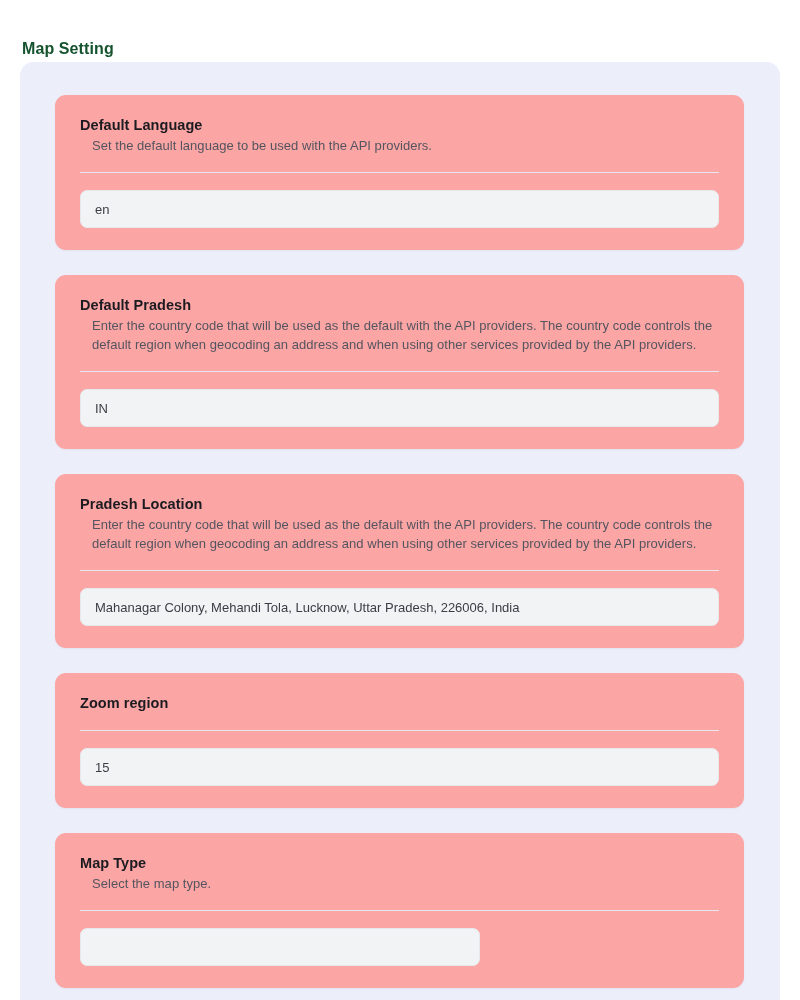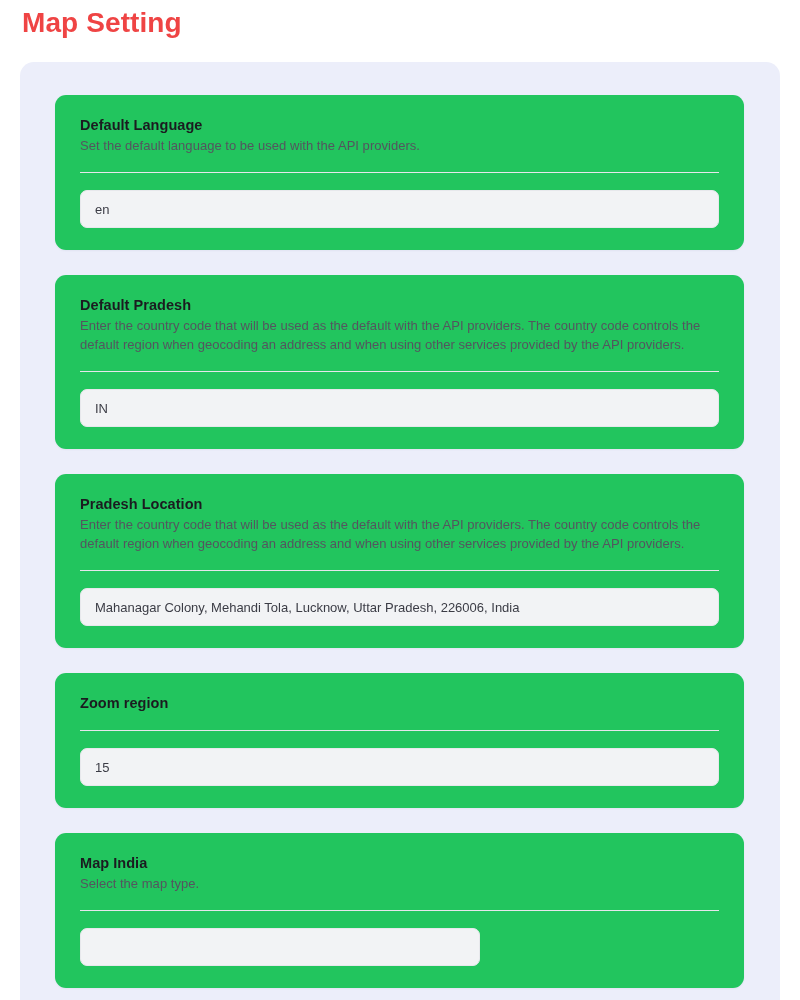--- a/index.html
+++ b/index.html
@@ -24,11 +24,11 @@
   .page-title {
     position: absolute;
     left: 22px;
-    top: 10px;
-    font-size: 28px;
+    top: 36px;
+    font-size: 16px;
     font-weight: 700;
     letter-spacing: 0.1px;
-    color: #ef4444;
+    color: #14532d;
     line-height: 26px;
   }
 

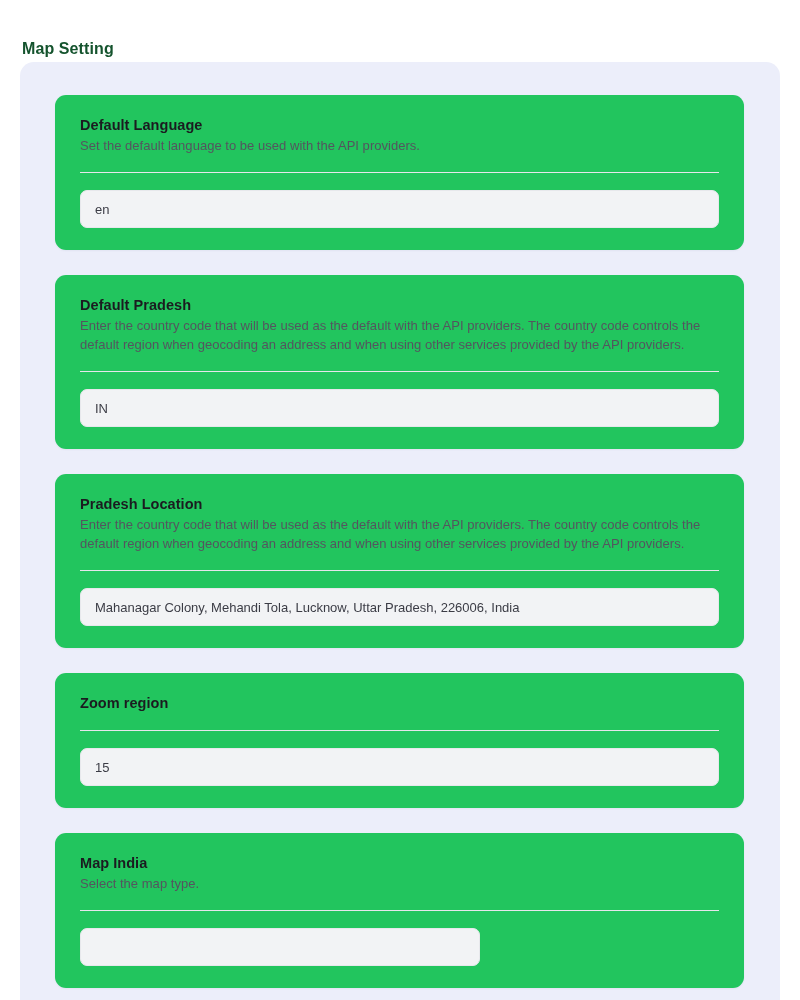--- a/index.html
+++ b/index.html
@@ -46,7 +46,7 @@
 
   
   .setting-card {
-    background: #22c55e;
+    background: #fca5a5;
     border-radius: 11px;
     padding: 20px 25px 22px 25px;
     margin-bottom: 25px;

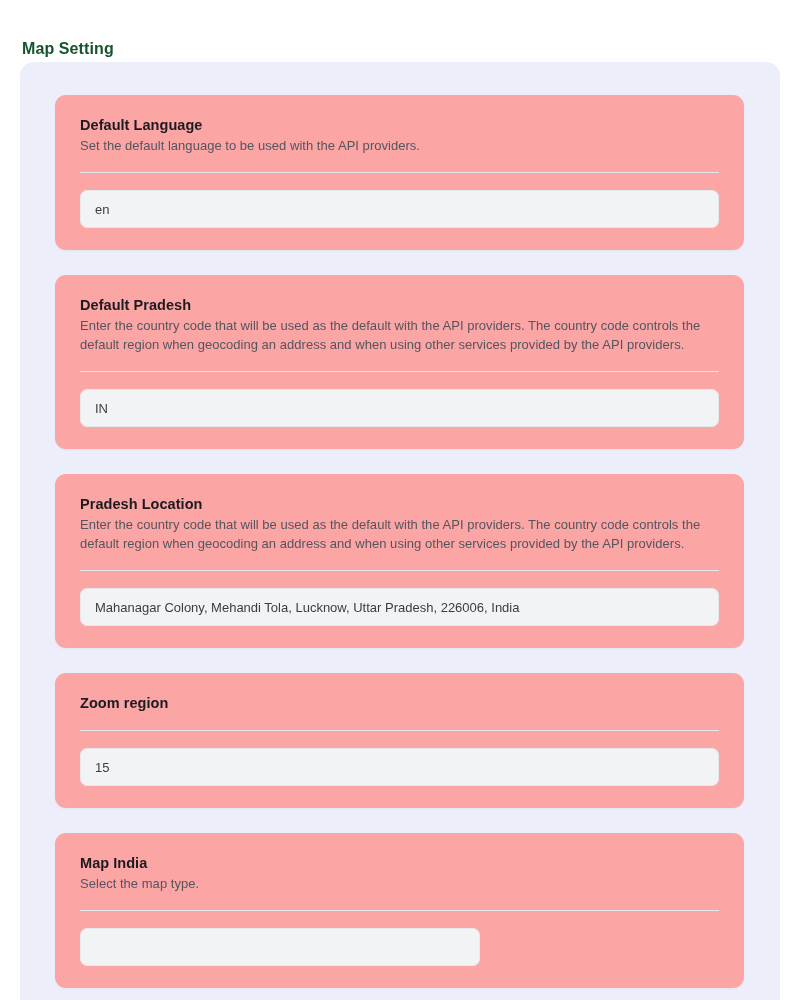--- a/index.html
+++ b/index.html
@@ -68,6 +68,7 @@
     line-height: 18.4px;
     margin-top: 2px;
     letter-spacing: 0.03px;
+    margin-left: 12px;
   }
 
   .card-divider {

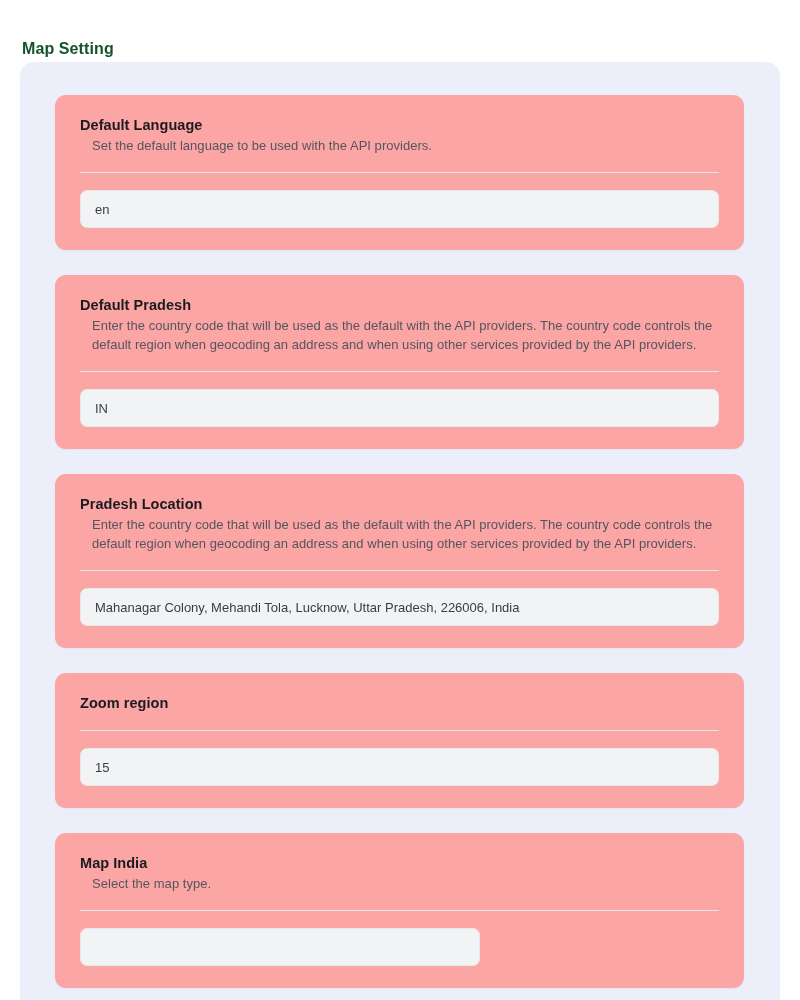--- a/index.html
+++ b/index.html
@@ -159,7 +159,7 @@
     </div>
 
     <div class="setting-card">
-      <div class="card-title">Map India</div>
+      <div class="card-title">Map Type</div>
       <div class="card-desc">Select the map type.</div>
       <div class="card-divider"></div>
       <div class="field-wrap">

